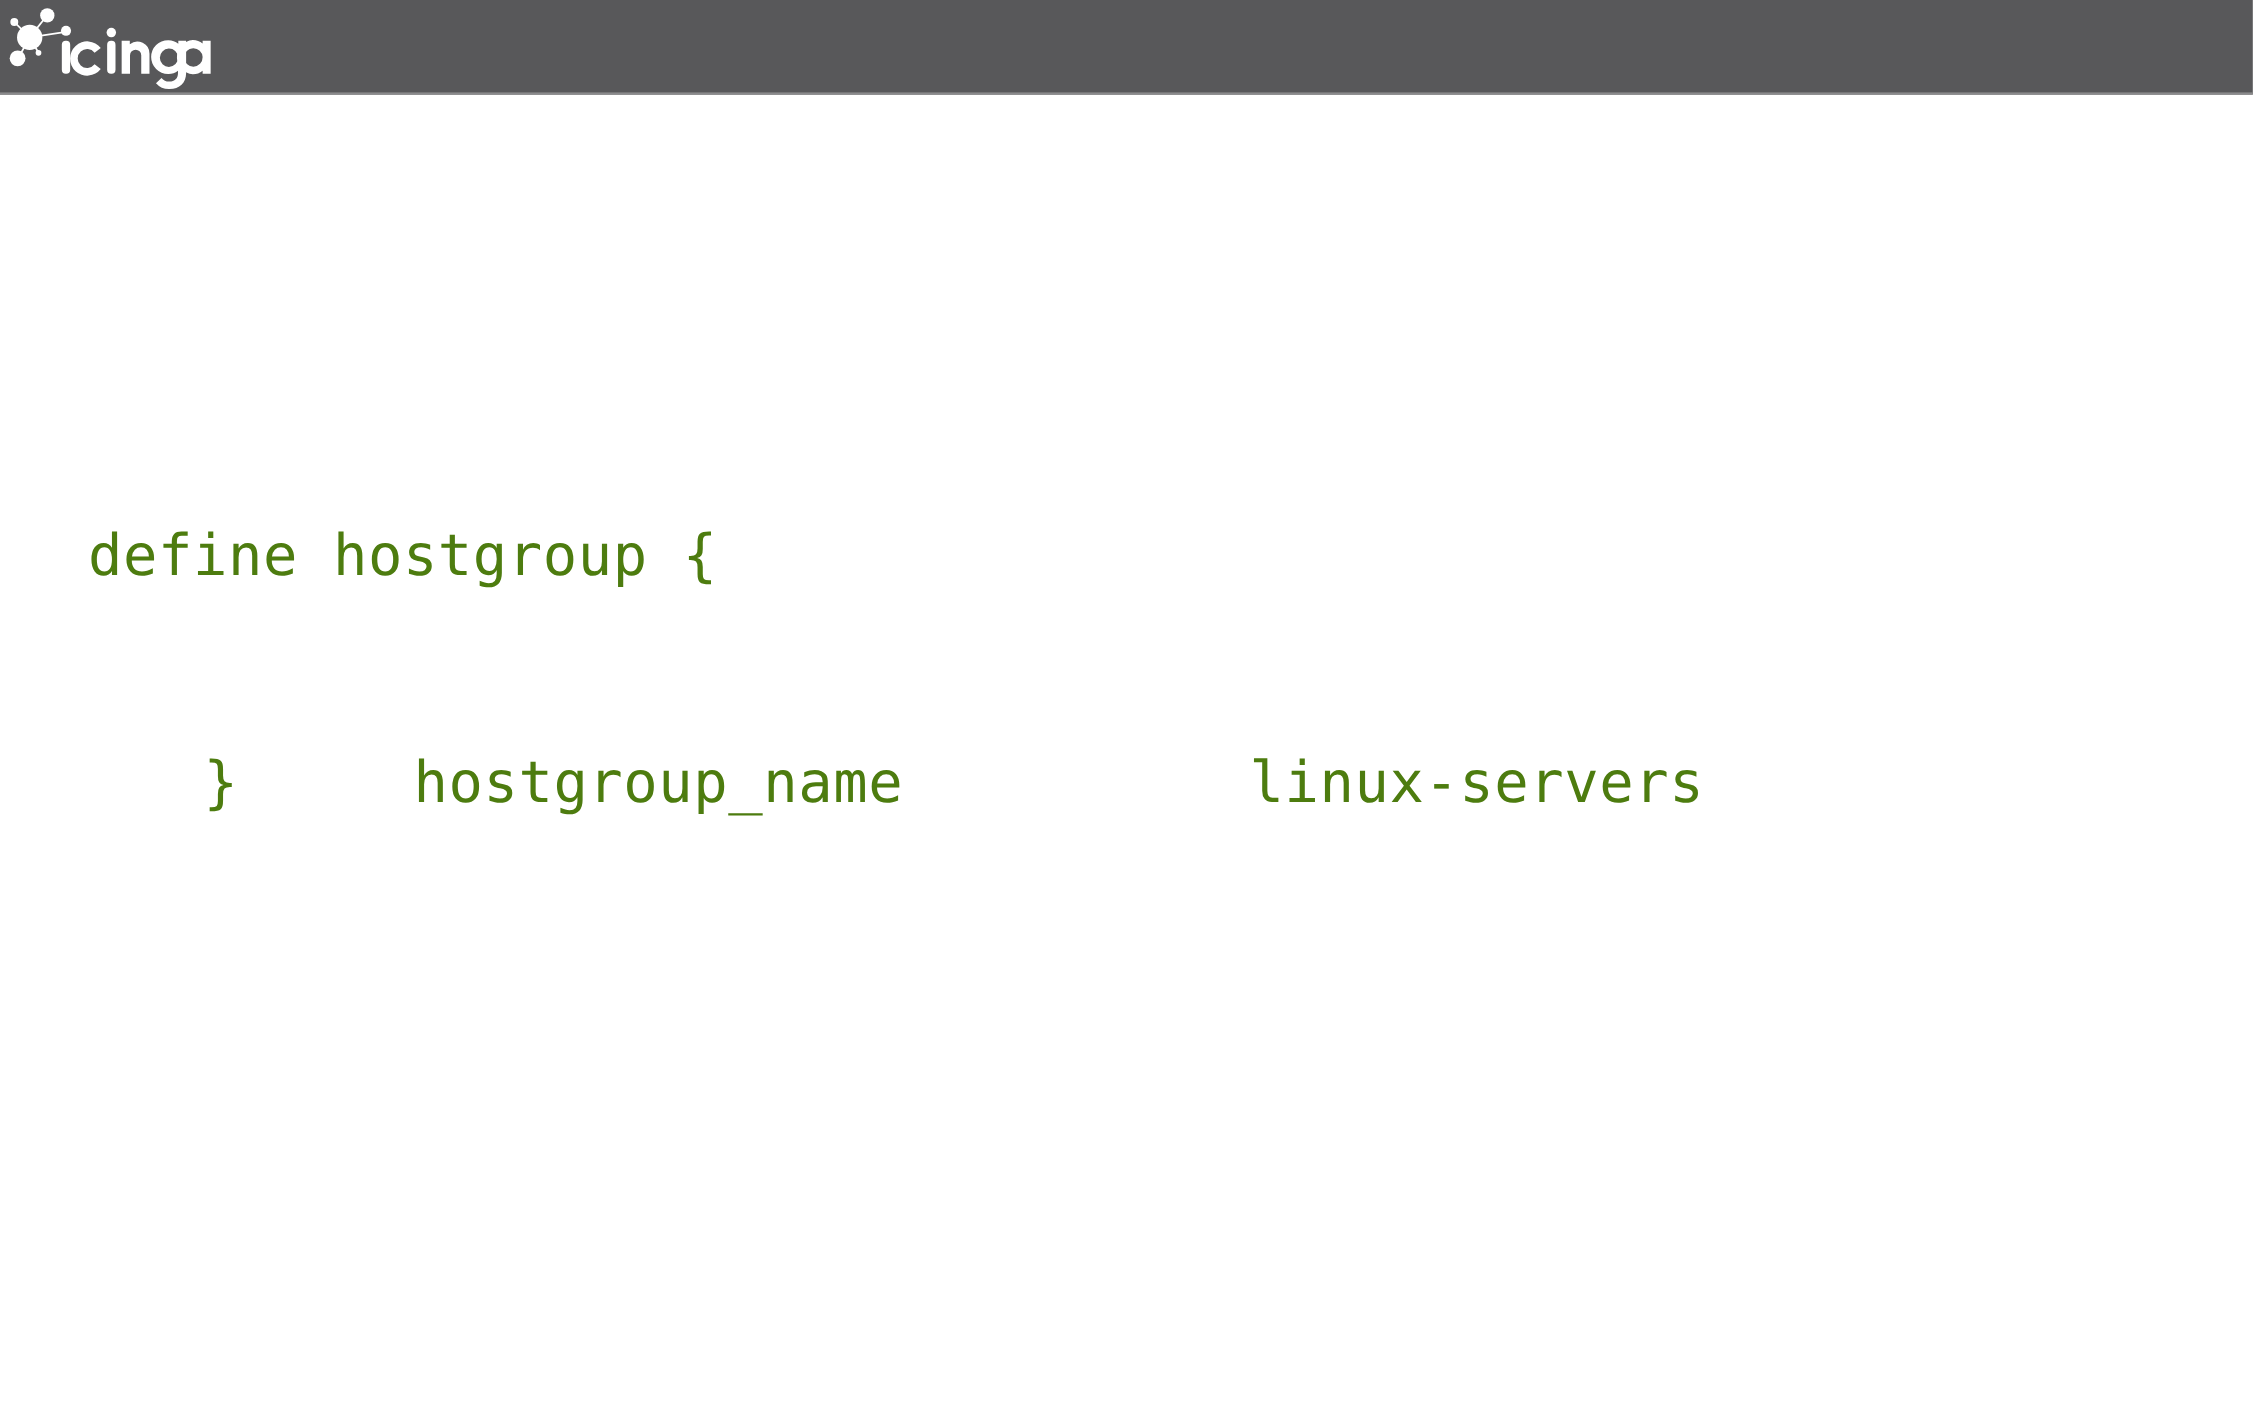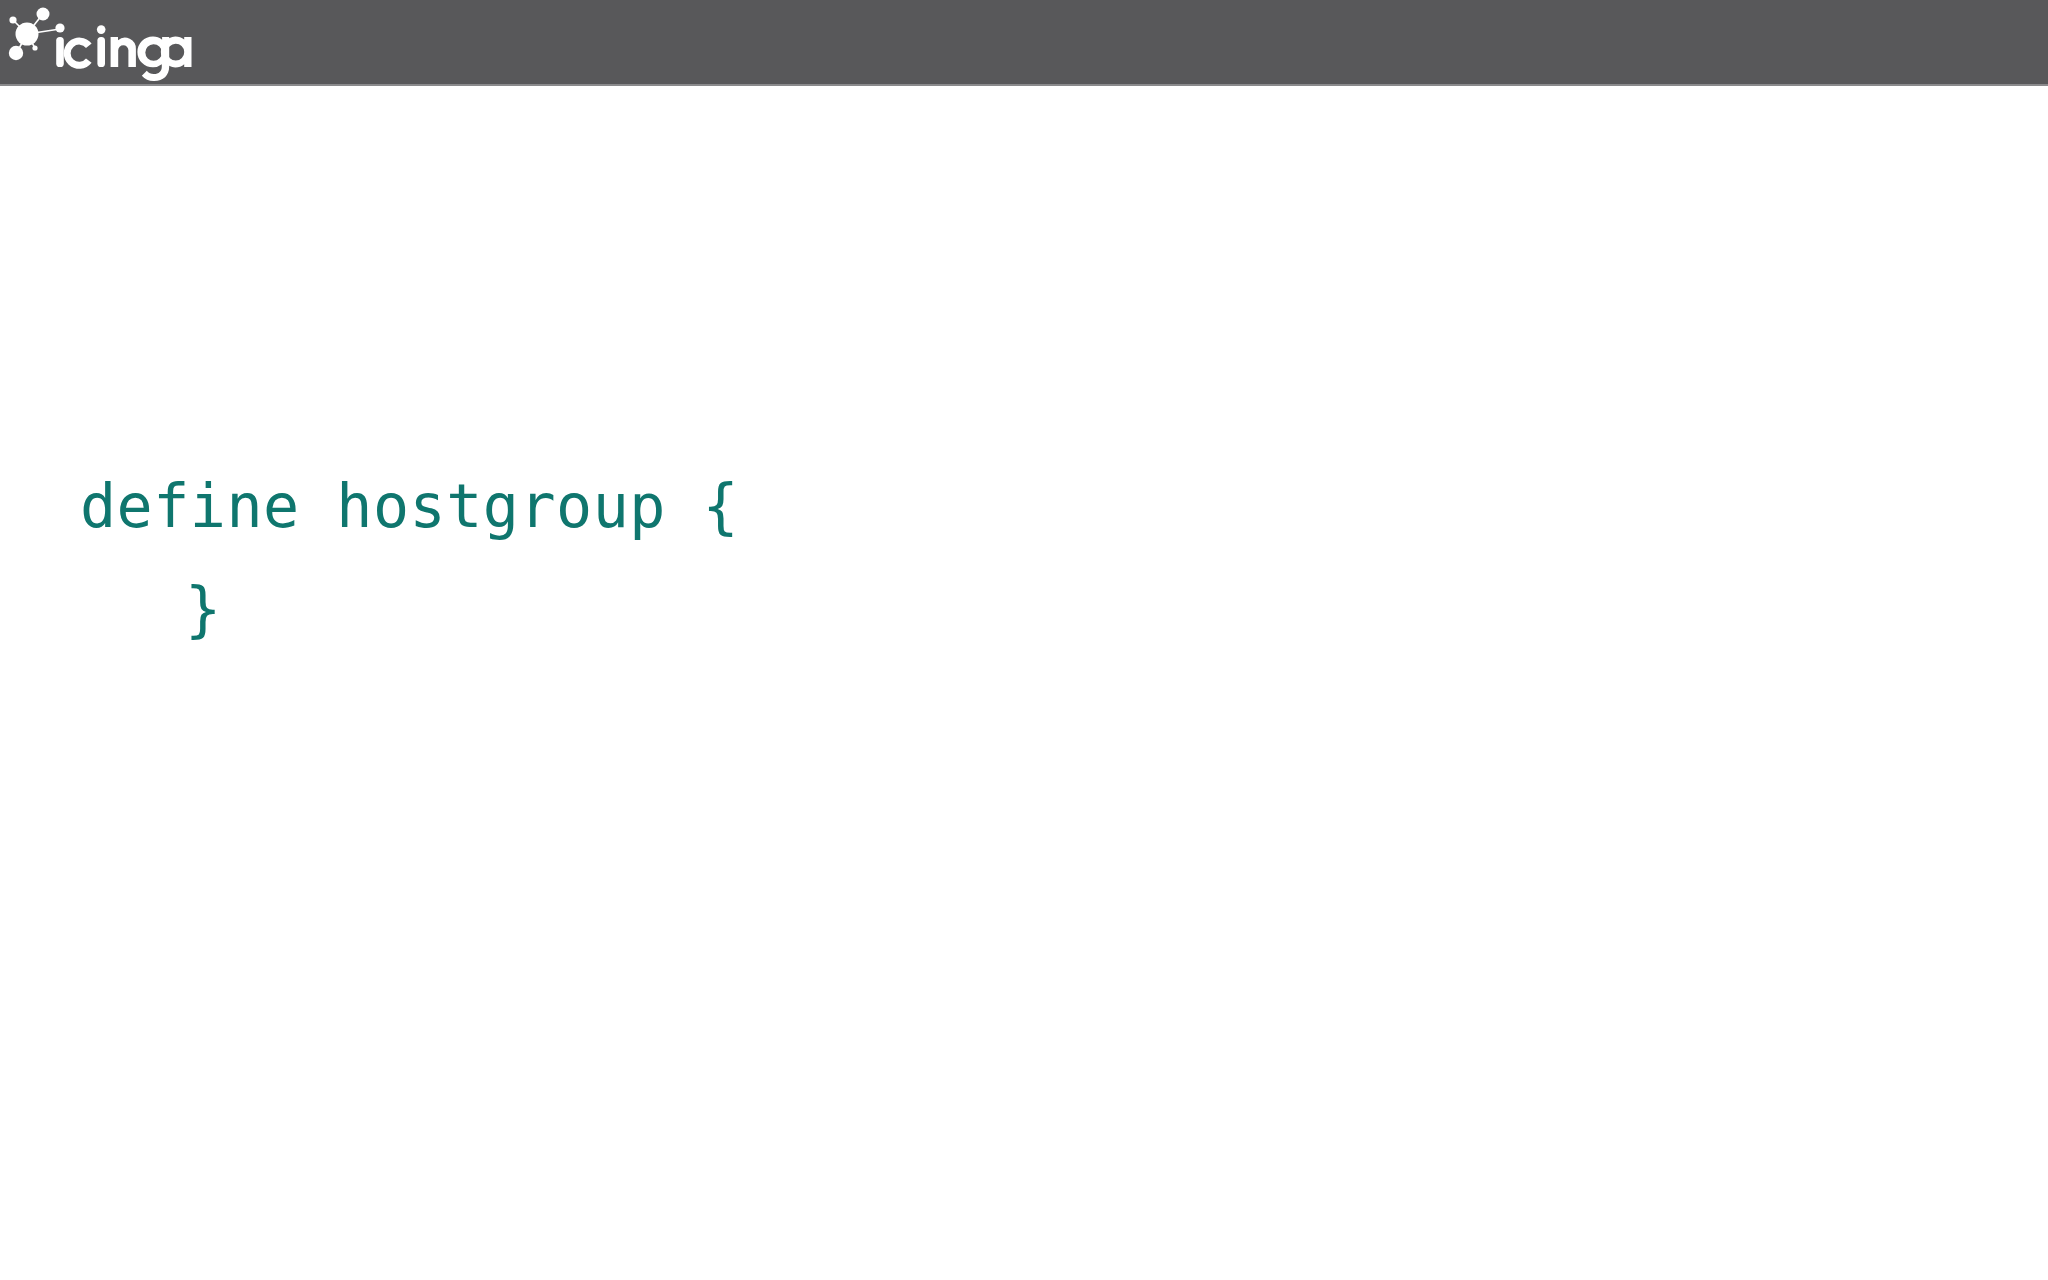--- a/index.html
+++ b/index.html
@@ -58,10 +58,10 @@
     height: 103px;
     white-space: pre;
     font-family: "DejaVu Sans Mono", "Liberation Mono", monospace;
-    font-size: 60px;
+    font-size: 52px;
     font-weight: 400;
     line-height: 103px;
-    color: #0f766e;
+    color: #4d7c0f;
     letter-spacing: 0.5px;
   }
 

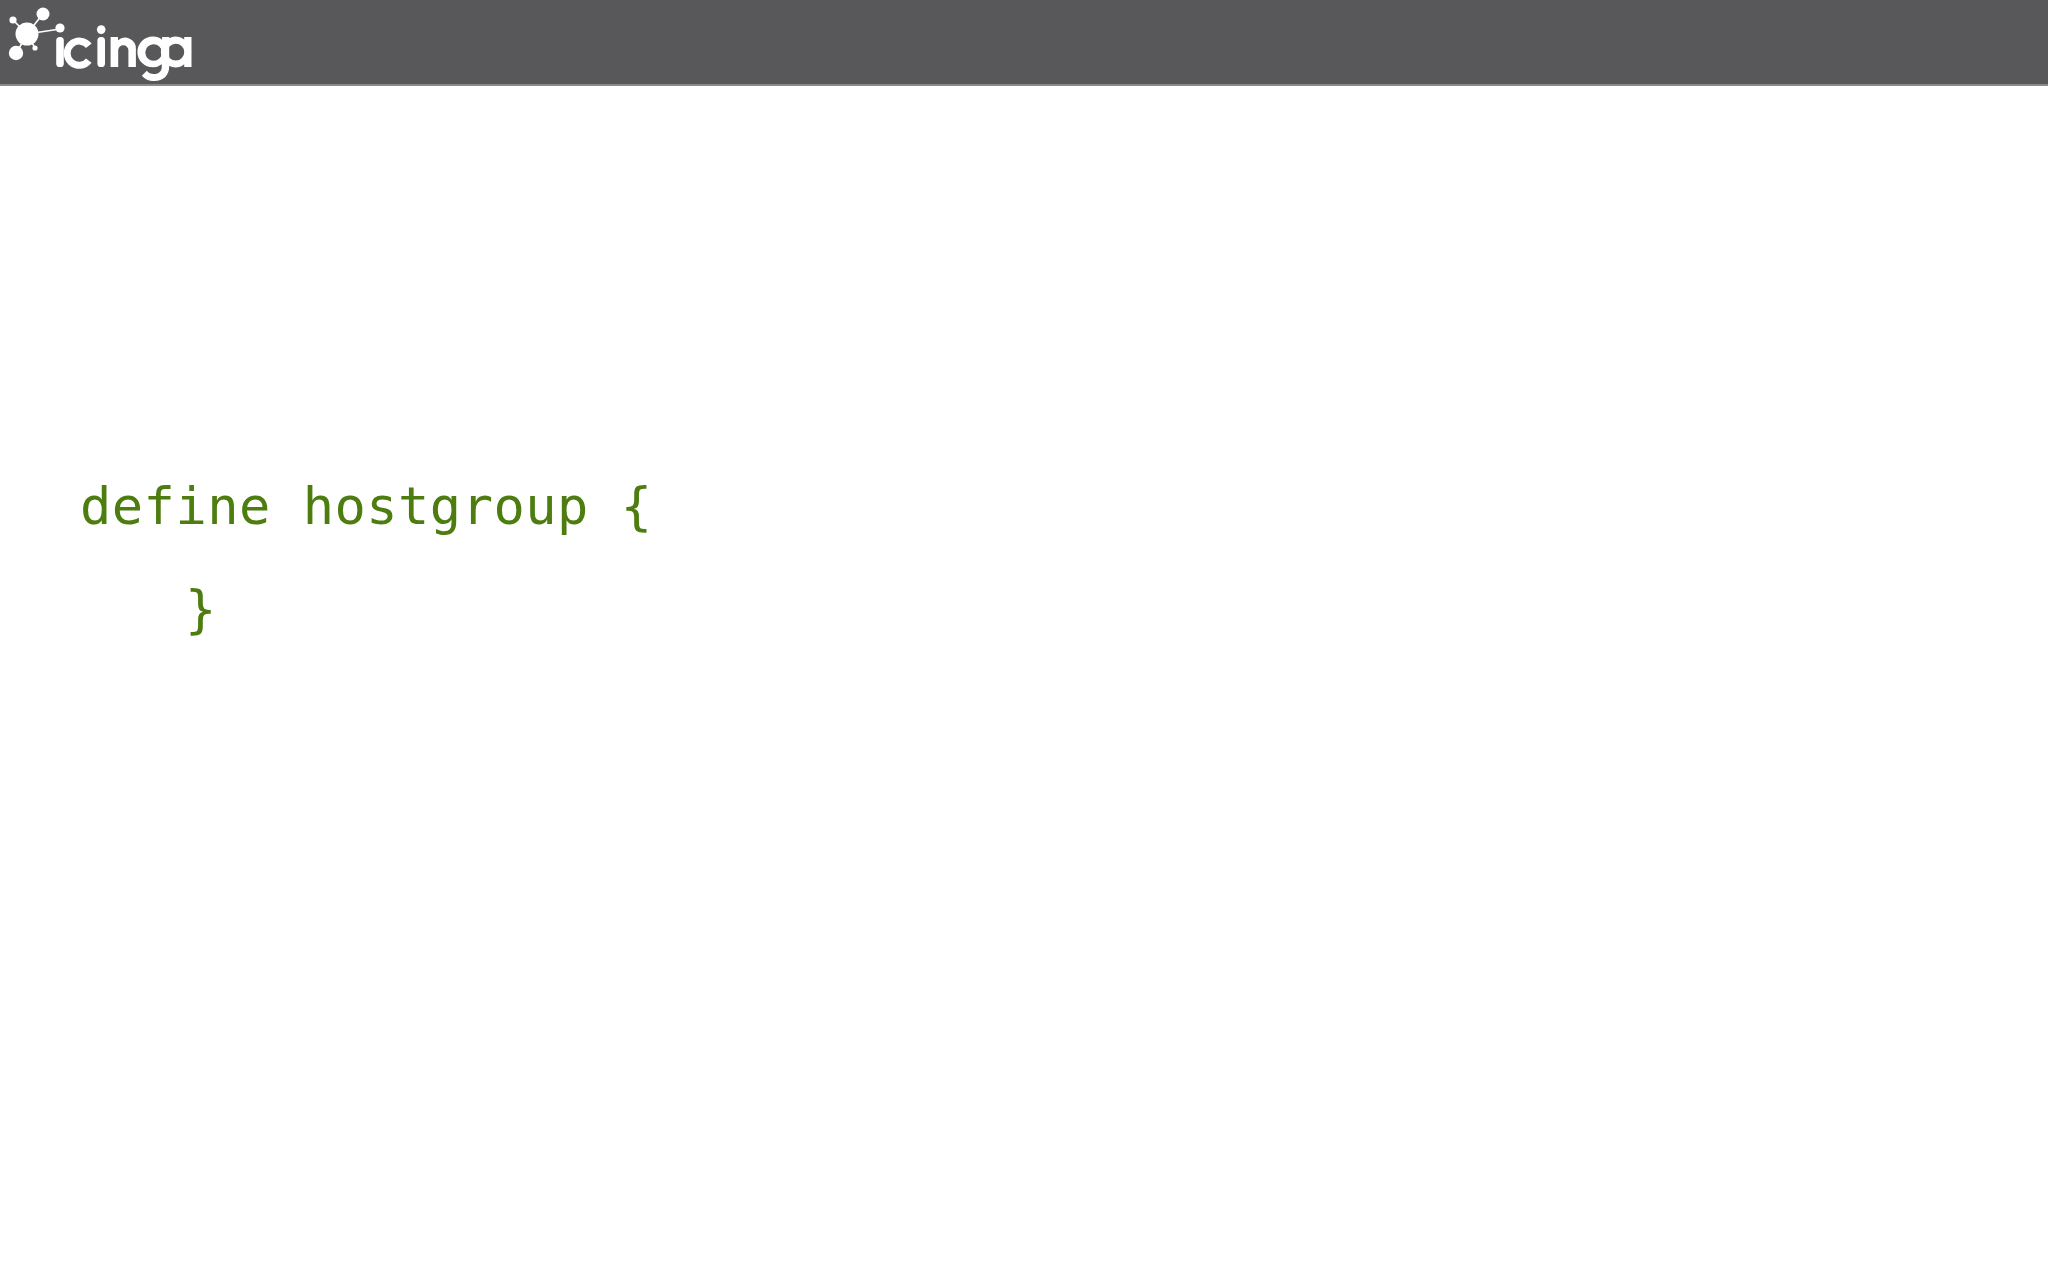--- a/index.html
+++ b/index.html
@@ -127,6 +127,9 @@
 
     <span class="code-line">define hostgroup {</span>
 
+    <span class="code-line indent">
+      <span class="code-key">hostgroup_name</span><span class="code-value">linux-servers</span>
+    </span>
 
 
 

